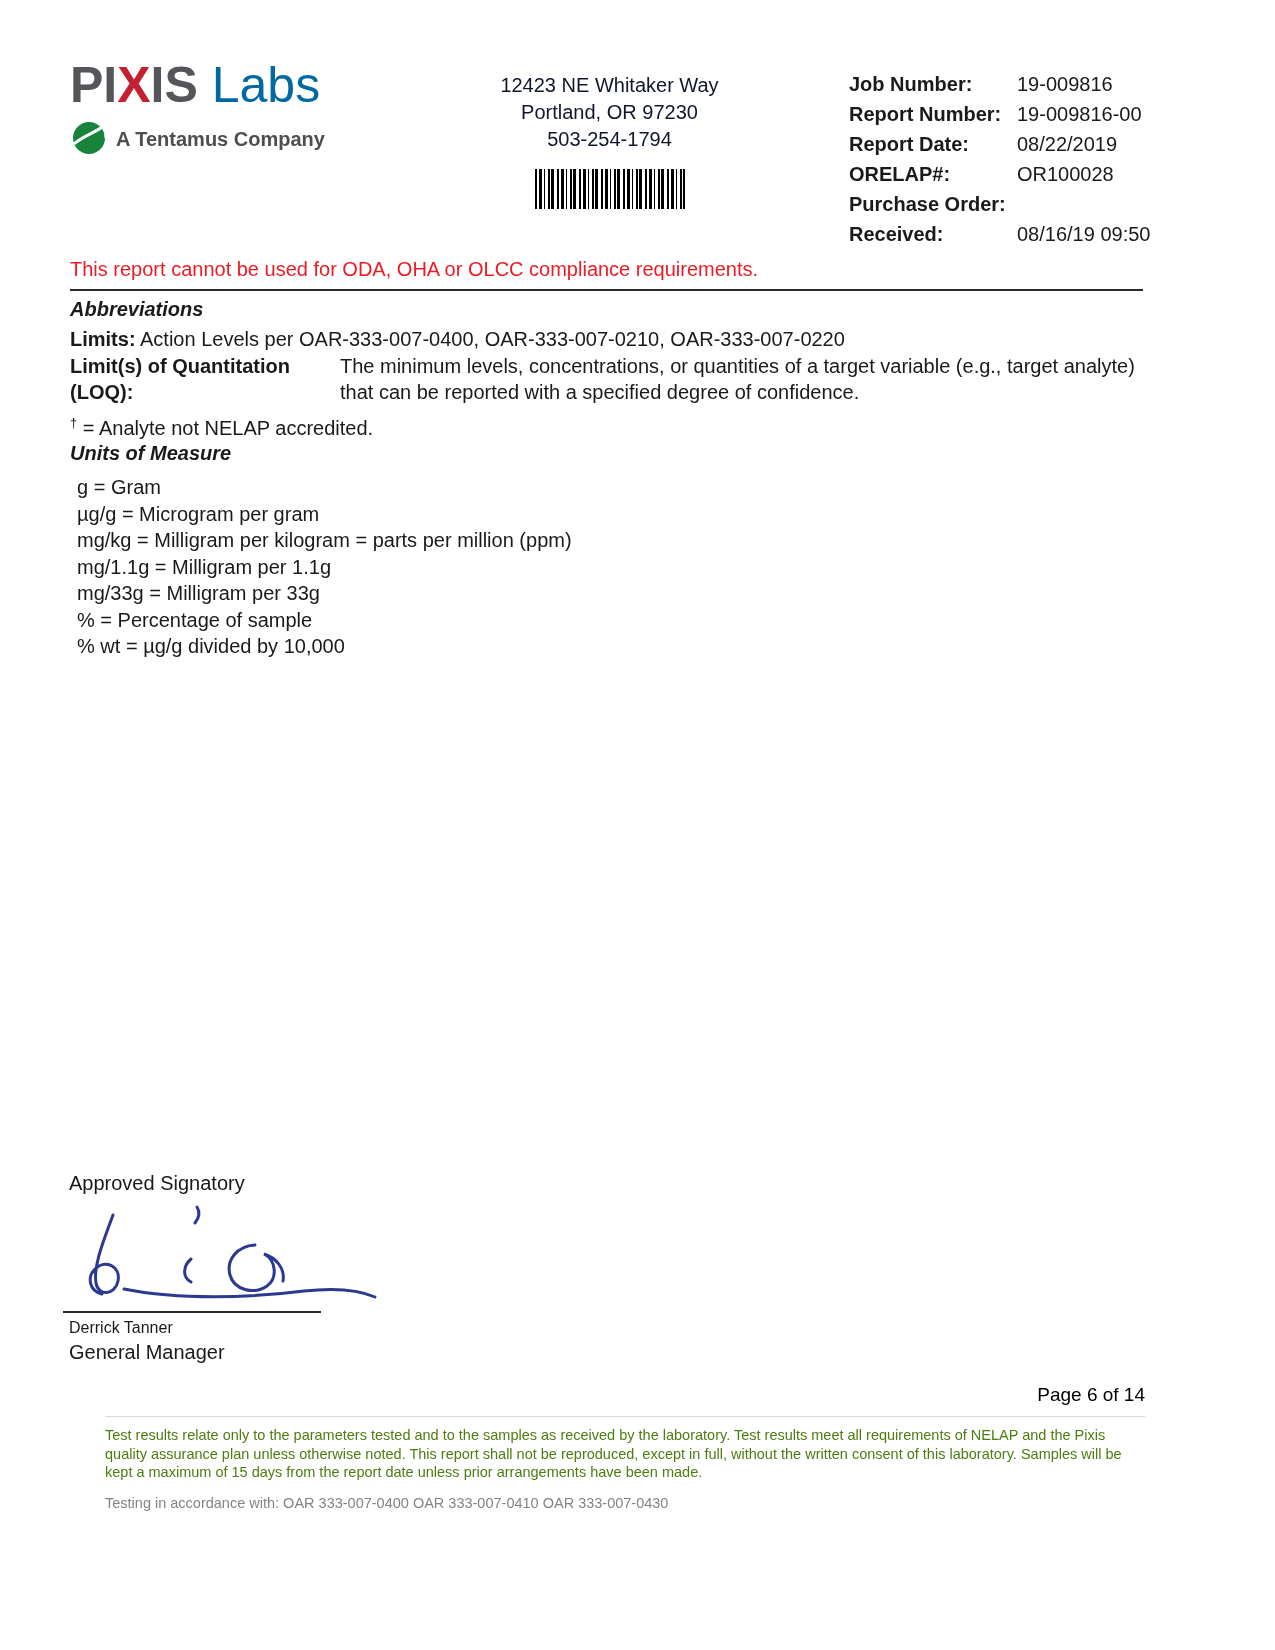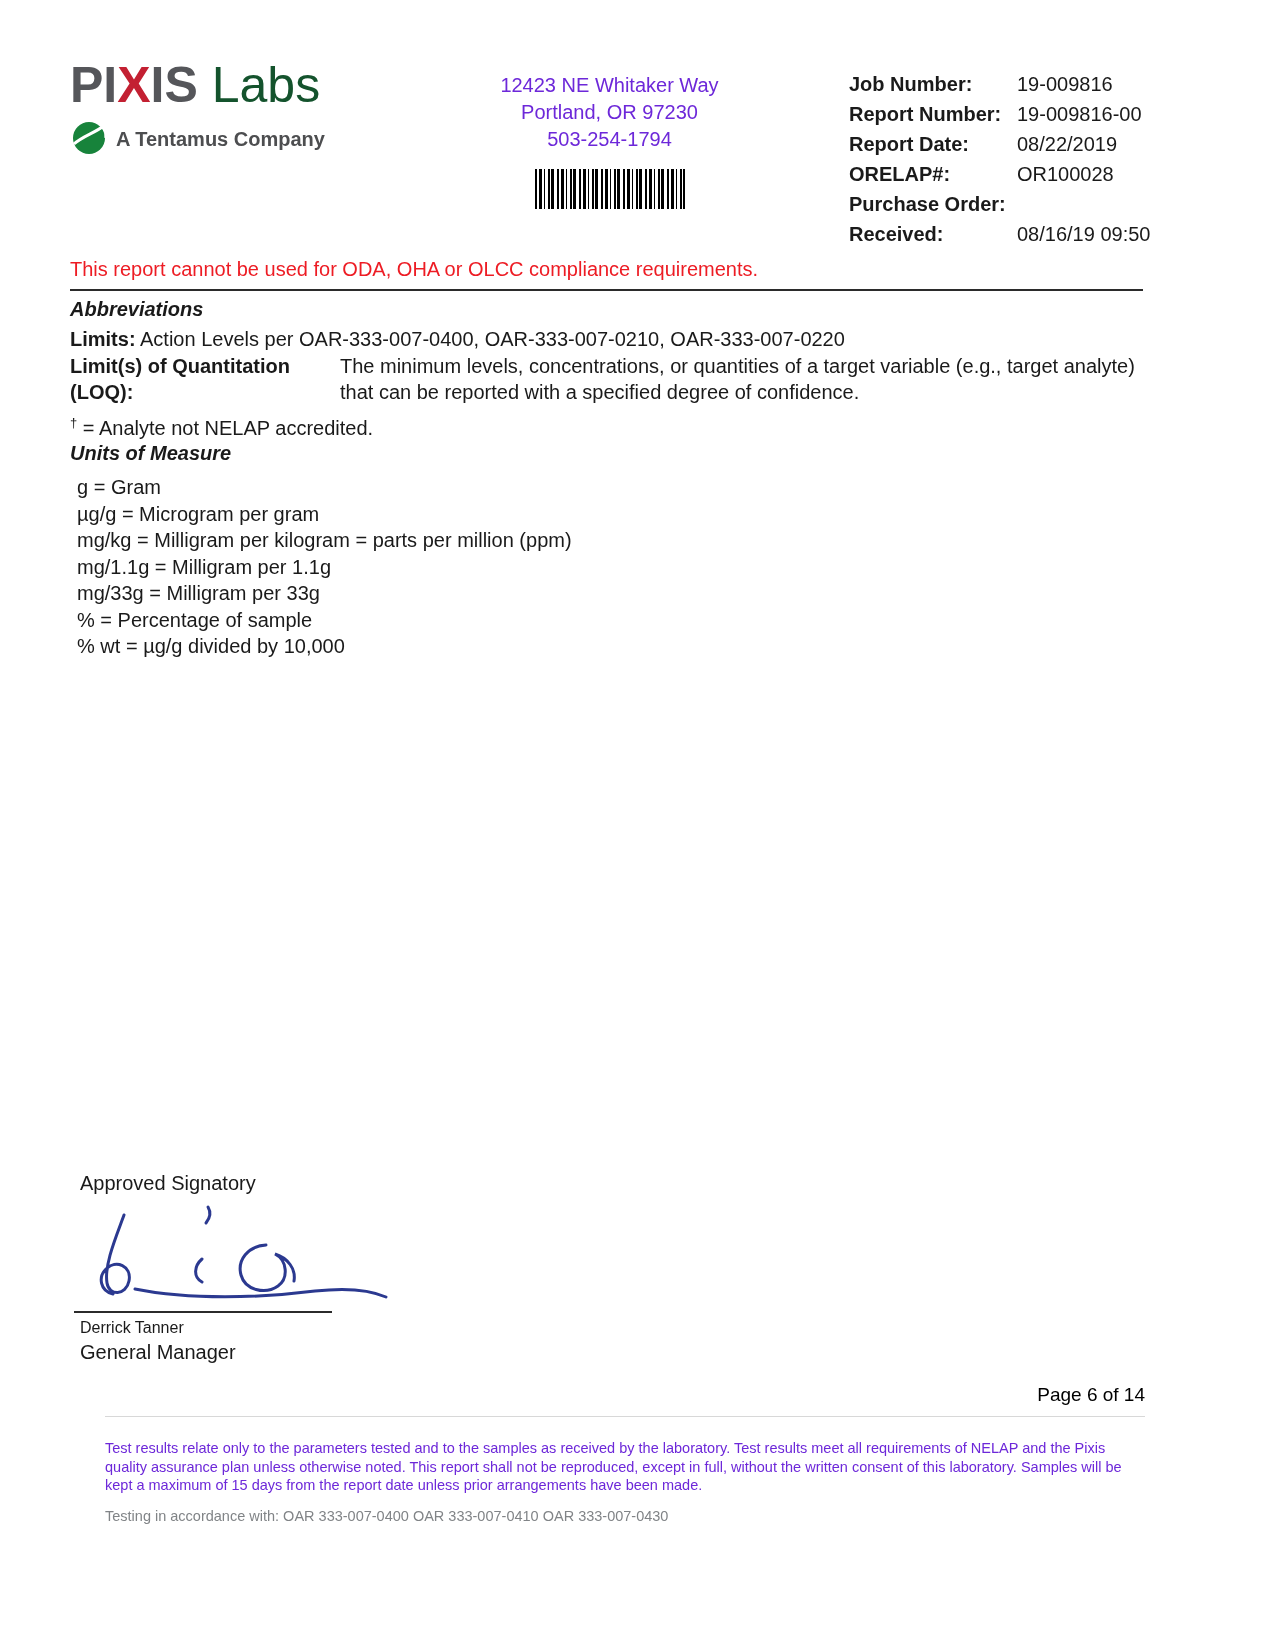--- a/index.html
+++ b/index.html
@@ -34,7 +34,7 @@
   }
   .logo-text .lt-dark { color: #55565a; }
   .logo-text .lt-red  { color: #c32032; }
-  .logo-text .lt-labs { color: #14532d; font-weight: 400; }
+  .logo-text .lt-labs { color: #0369a1; font-weight: 400; }
   .tagline {
     margin-top: 8px;
     display: flex;

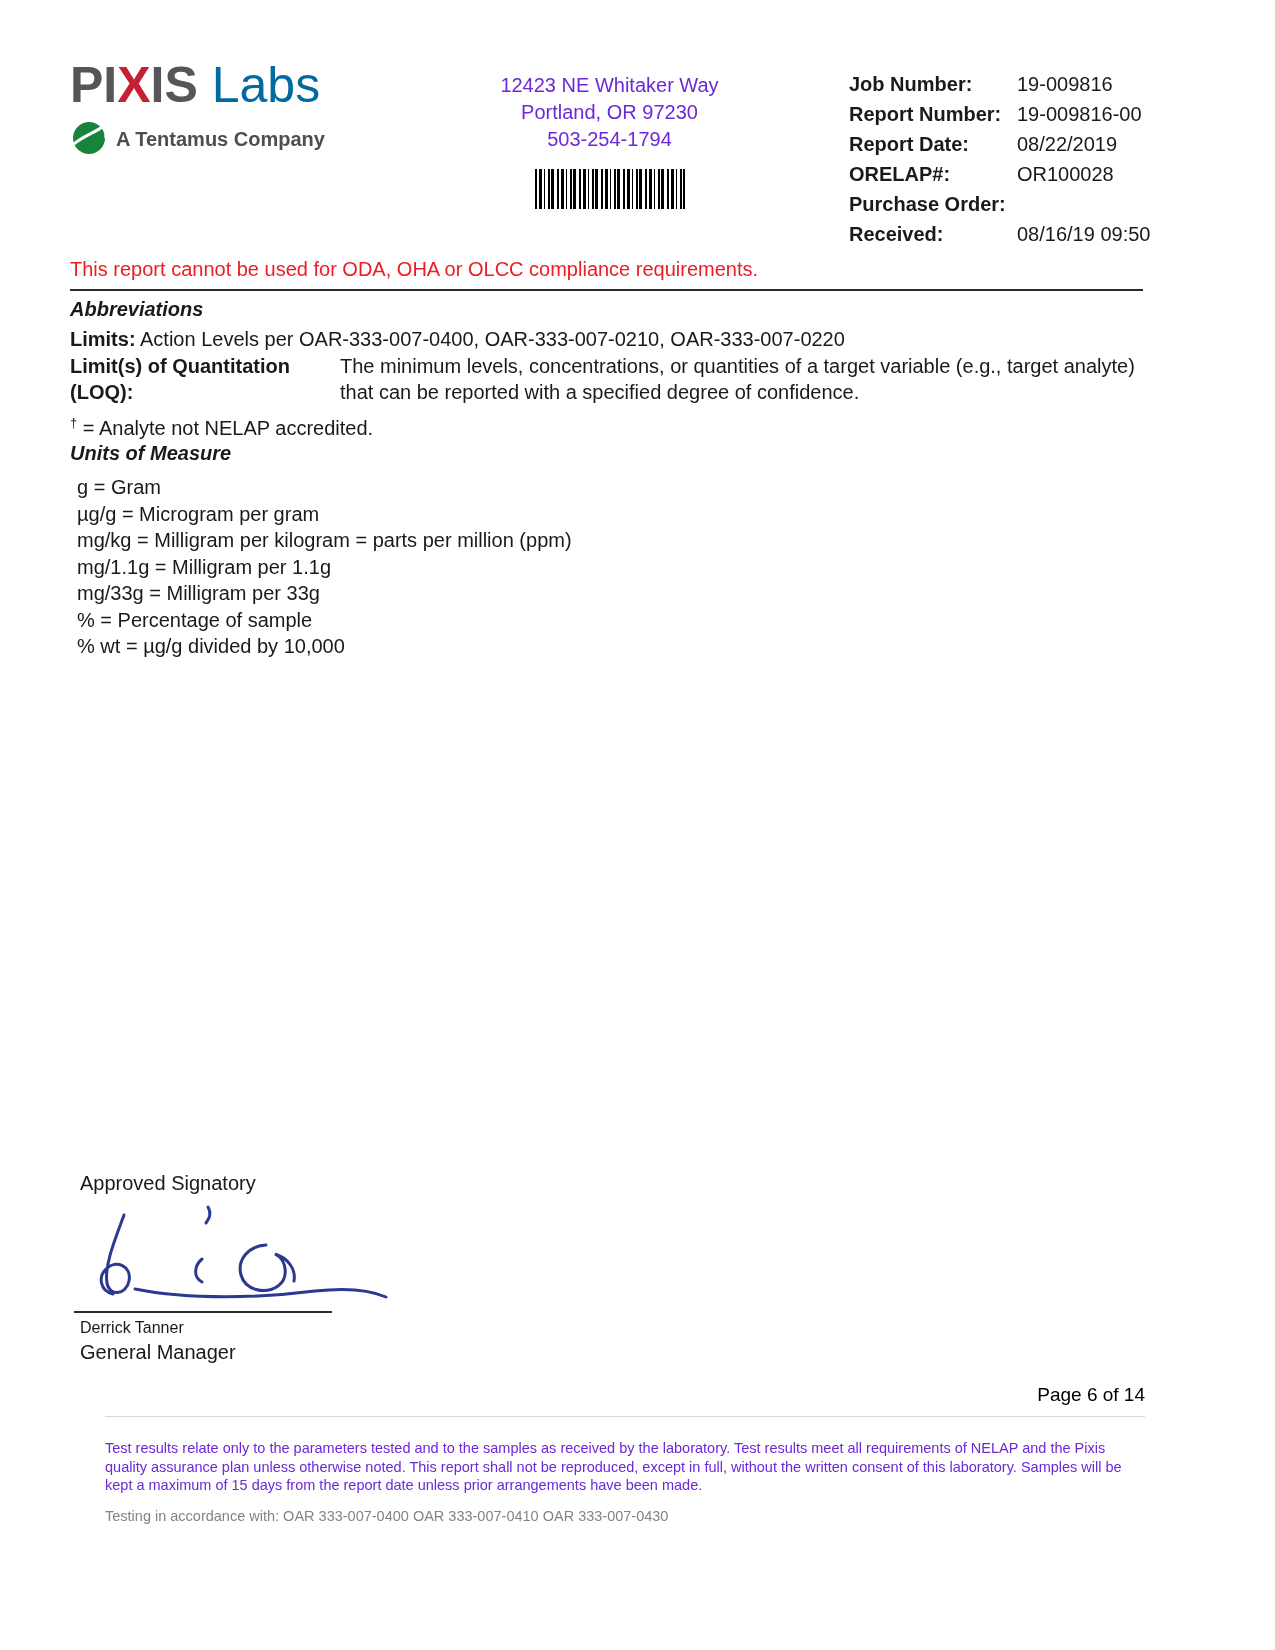--- a/index.html
+++ b/index.html
@@ -55,7 +55,7 @@
   .address {
     font-size: 20px;
     line-height: 27px;
-    color: #6d28d9;
+    color: #0f172a;
   }
   .barcode {
     width: 150px;

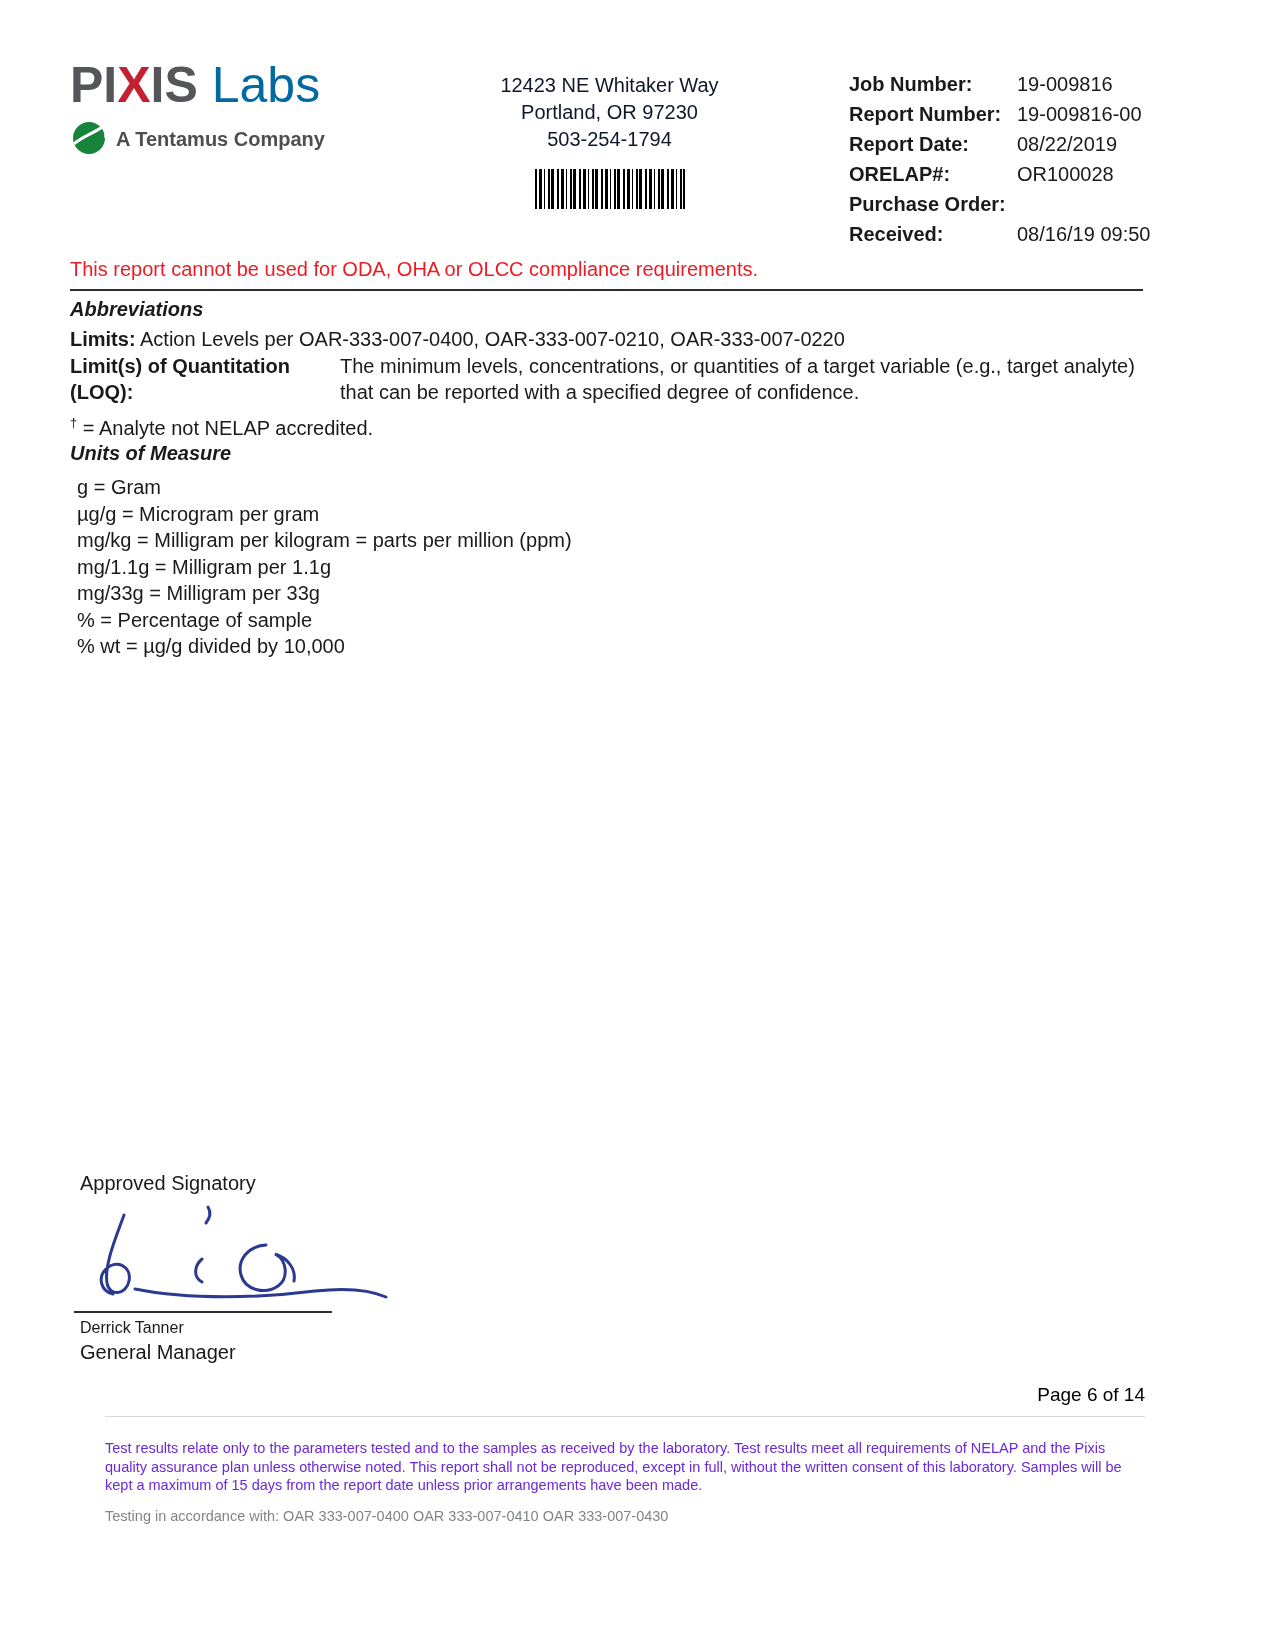--- a/index.html
+++ b/index.html
@@ -142,7 +142,7 @@
   
   .signatory {
     position: absolute;
-    top: 1172px; left: 80px; width: 420px;
+    top: 1172px; left: 69px; width: 420px;
   }
   .signatory-label { font-size: 20px; }
   .signature-wrap { margin-top: 8px; height: 108px; }

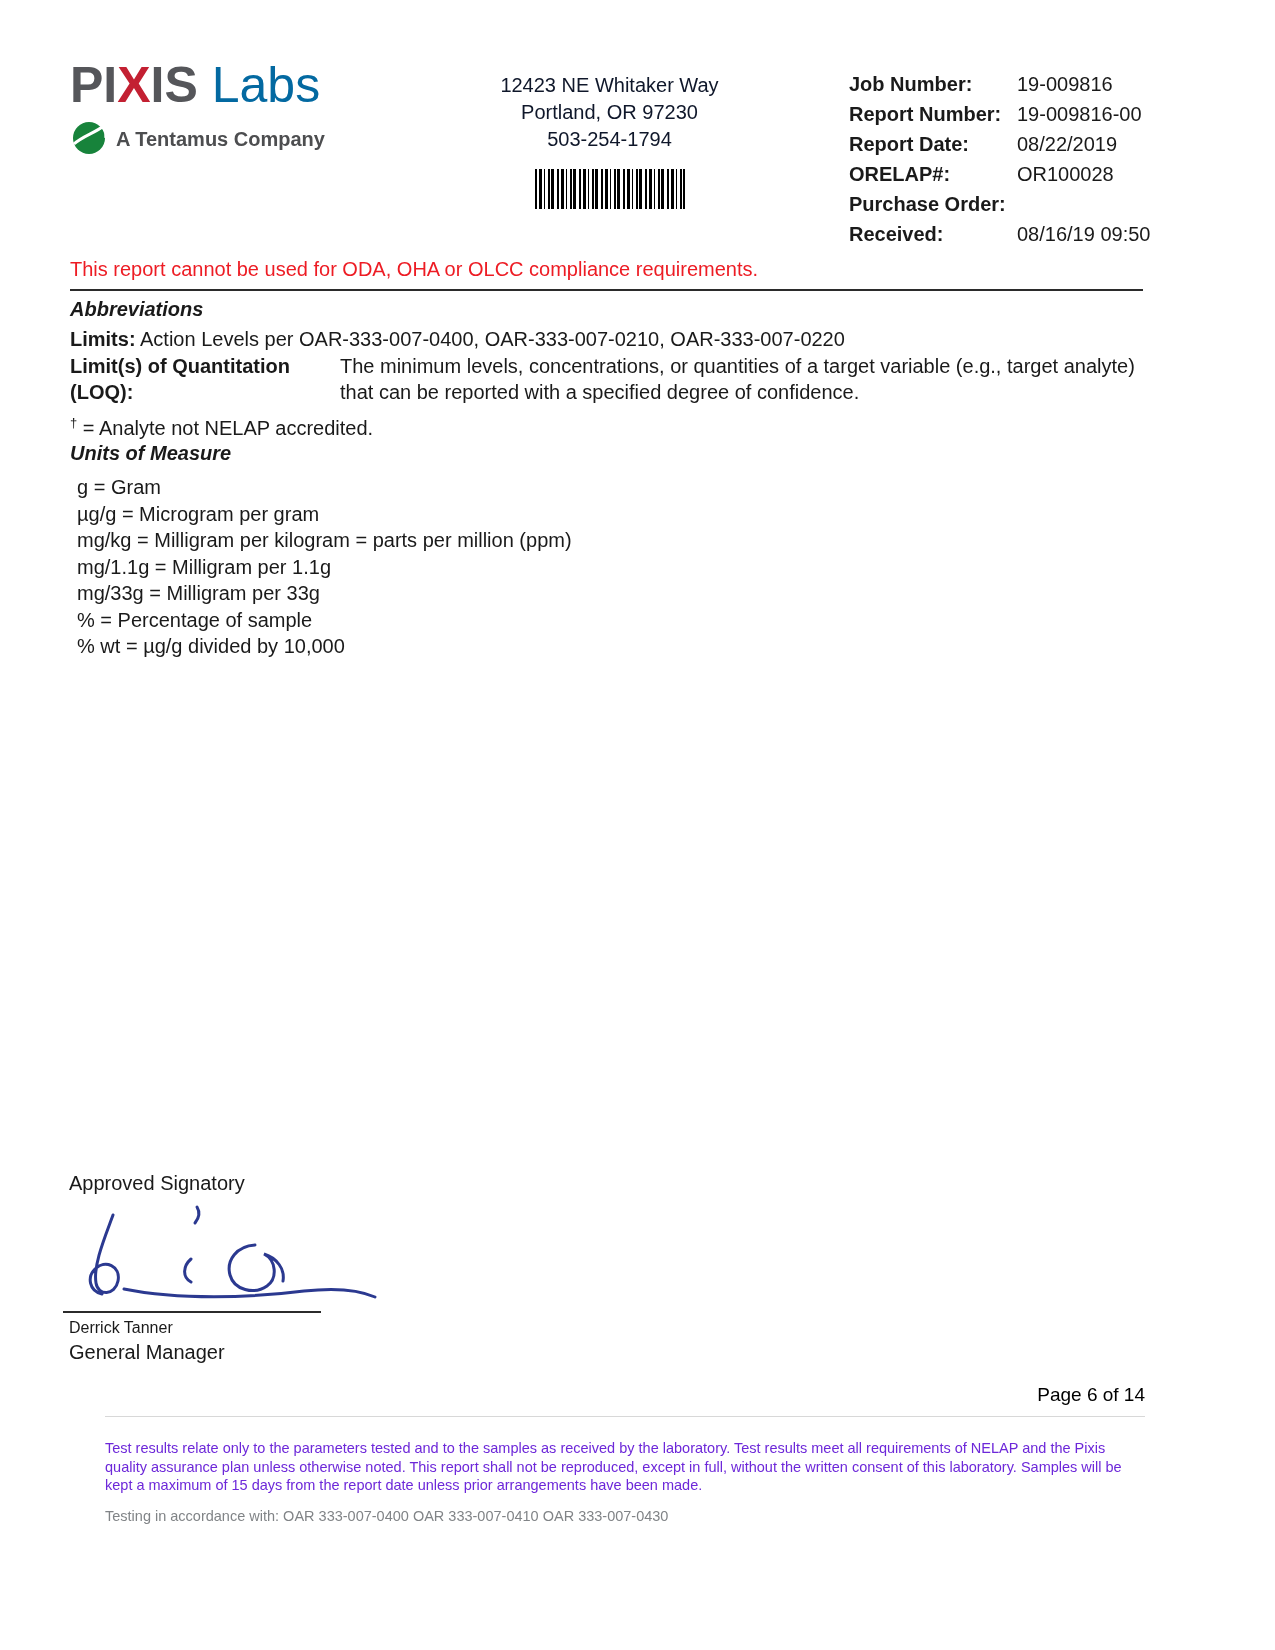--- a/index.html
+++ b/index.html
@@ -167,10 +167,10 @@
   }
   .disclaimer {
     border-top: 1px solid #d8d8d8;
-    padding-top: 22px;
+    padding-top: 9px;
     font-size: 14.5px;
     line-height: 18.5px;
-    color: #6d28d9;
+    color: #4d7c0f;
   }
   .testing {
     margin-top: 13px;

